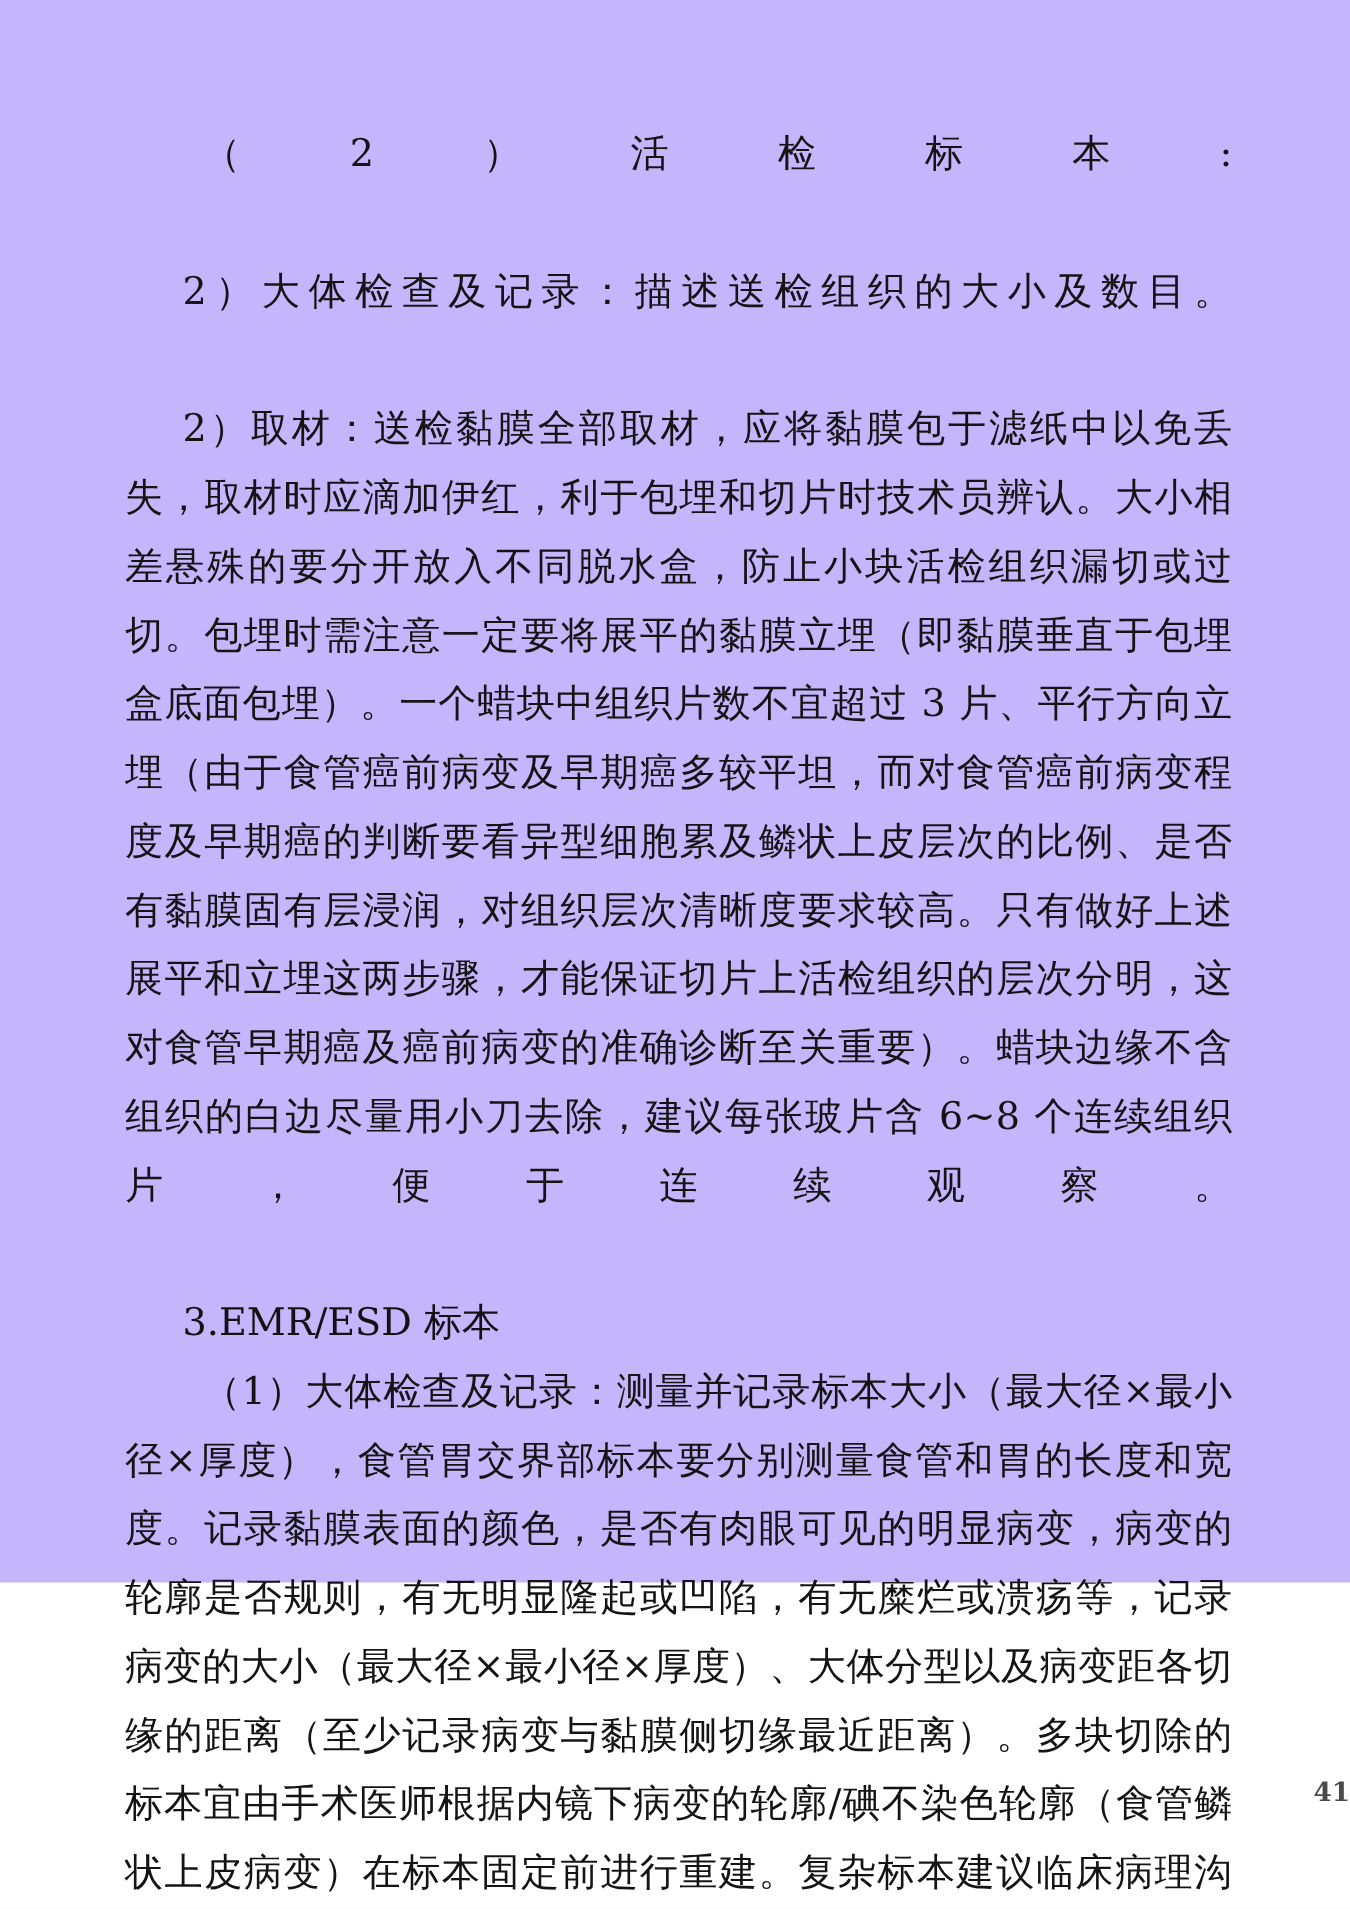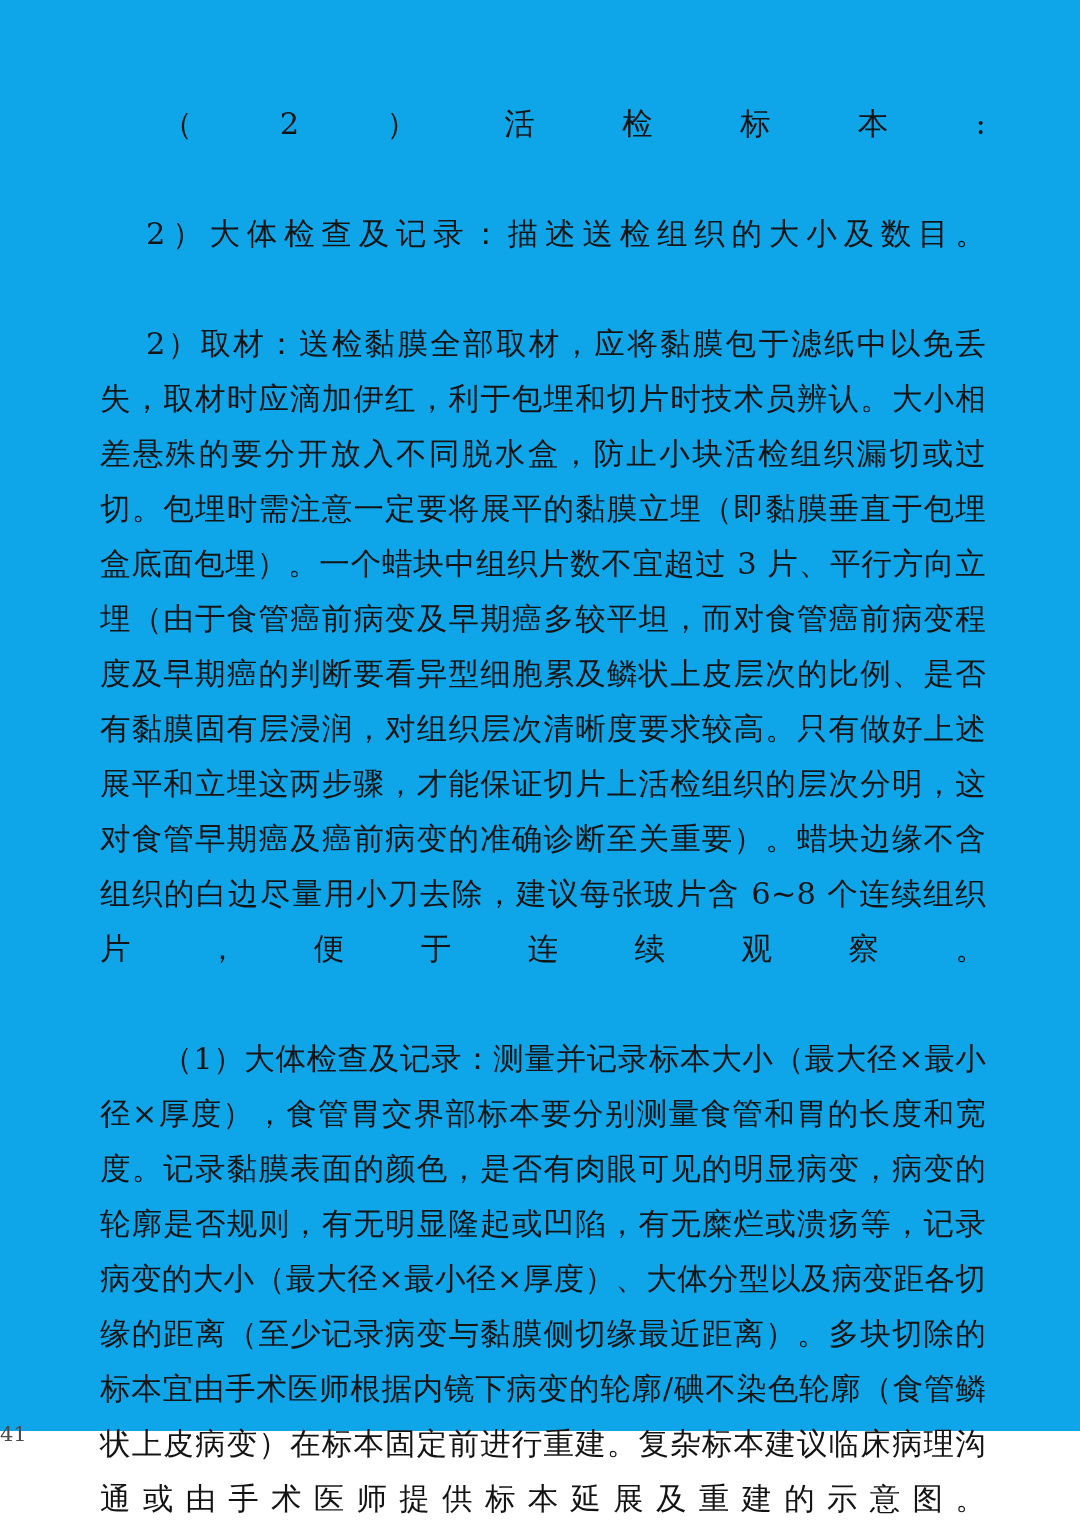--- a/index.html
+++ b/index.html
@@ -21,8 +21,8 @@
     left: 0;
     top: 0;
     width: 1080px;
-    height: 1431px;
-    background: #0ea5e9;
+    height: 1266px;
+    background: #c4b5fd;
   }
 
   .content {

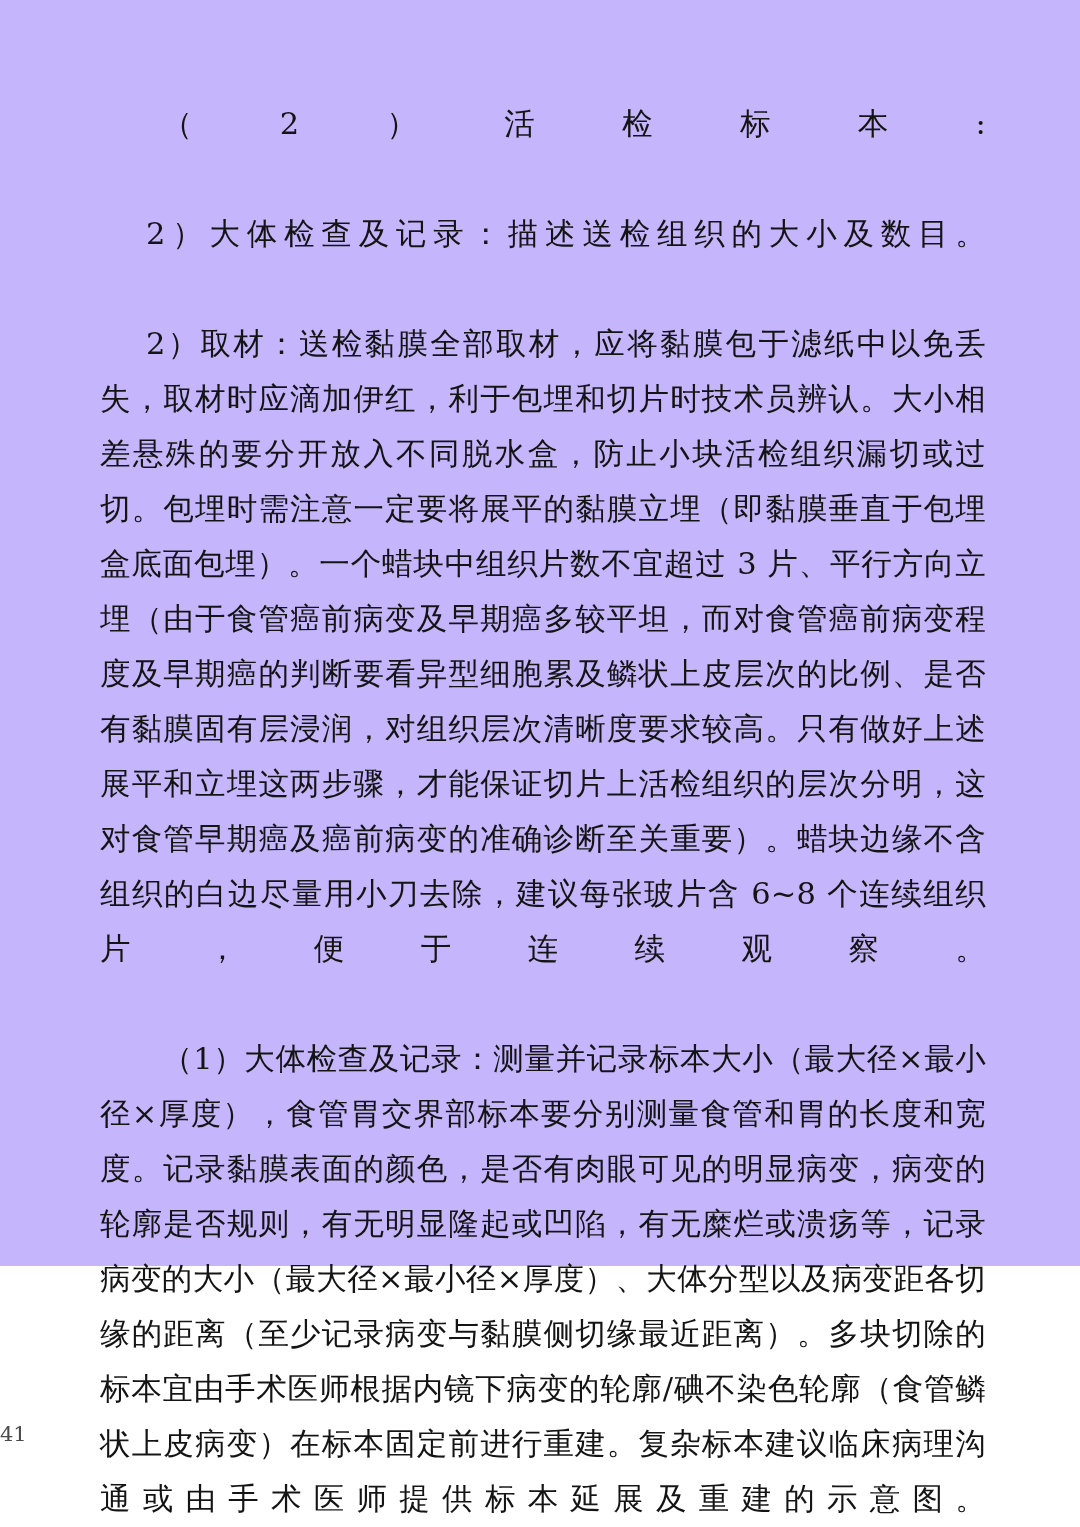--- a/index.html
+++ b/index.html
@@ -94,6 +94,7 @@
 
     <p class="para indent1">2）取材：送检黏膜全部取材，应将黏膜包于滤纸中以免丢失，取材时应滴加伊红，利于包埋和切片时技术员辨认。大小相差悬殊的要分开放入不同脱水盒，防止小块活检组织漏切或过切。包埋时需注意一定要将展平的黏膜立埋（即黏膜垂直于包埋盒底面包埋）。一个蜡块中组织片数不宜超过 3 片、平行方向立埋（由于食管癌前病变及早期癌多较平坦，而对食管癌前病变程度及早期癌的判断要看异型细胞累及鳞状上皮层次的比例、是否有黏膜固有层浸润，对组织层次清晰度要求较高。只有做好上述展平和立埋这两步骤，才能保证切片上活检组织的层次分明，这对食管早期癌及癌前病变的准确诊断至关重要）。蜡块边缘不含组织的白边尽量用小刀去除，建议每张玻片含 6~8 个连续组织片，便于连续观察。</p>
 
+    <h3 class="heading">3.EMR/ESD 标本</h3>
 
     <p class="para indent2">（1）大体检查及记录：测量并记录标本大小（最大径×最小径×厚度），食管胃交界部标本要分别测量食管和胃的长度和宽度。记录黏膜表面的颜色，是否有肉眼可见的明显病变，病变的轮廓是否规则，有无明显隆起或凹陷，有无糜烂或溃疡等，记录病变的大小（最大径×最小径×厚度）、大体分型以及病变距各切缘的距离（至少记录病变与黏膜侧切缘最近距离）。多块切除的标本宜由手术医师根据内镜下病变的轮廓/碘不染色轮廓（食管鳞状上皮病变）在标本固定前进行重建。复杂标本建议临床病理沟通或由手术医师提供标本延展及重建的示意图。</p>
 

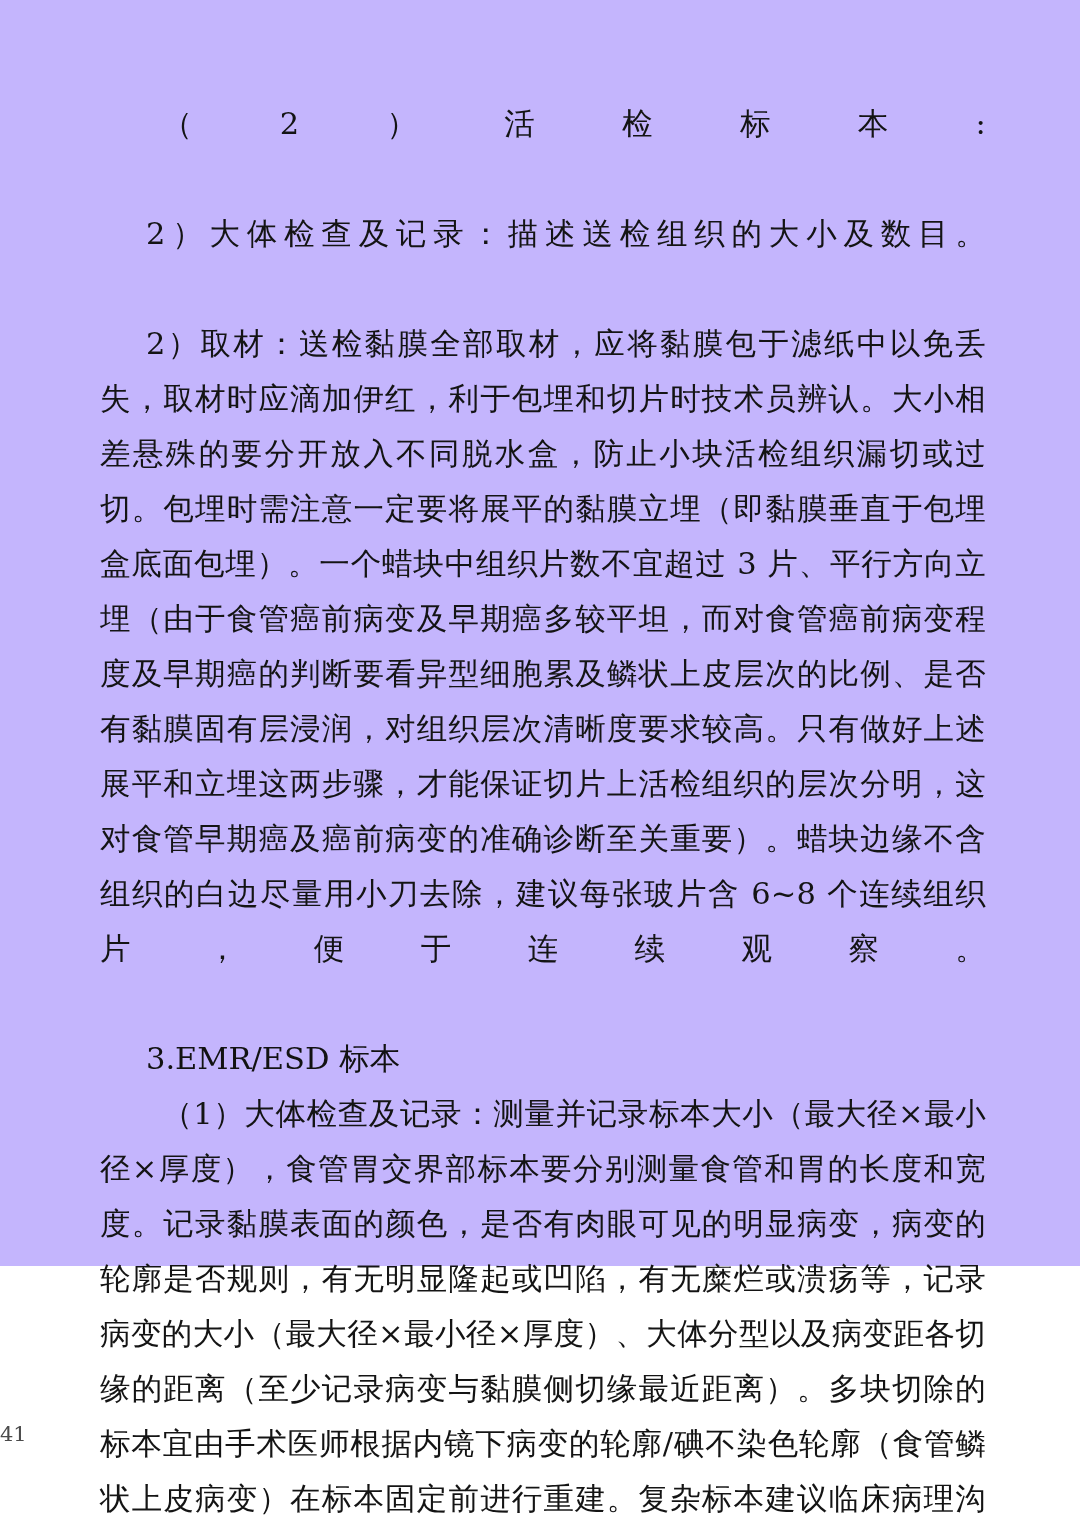--- a/index.html
+++ b/index.html
@@ -74,11 +74,12 @@
     left: 0;
     top: 1421px;
     width: 1080px;
-    text-align: left;
+    text-align: right;
     font-size: 21px;
     line-height: 26px;
     color: #4a4a4a;
     font-family: "DejaVu Serif", "Liberation Serif", serif;
+    font-weight: bold;
   }
 </style>
 </head>

